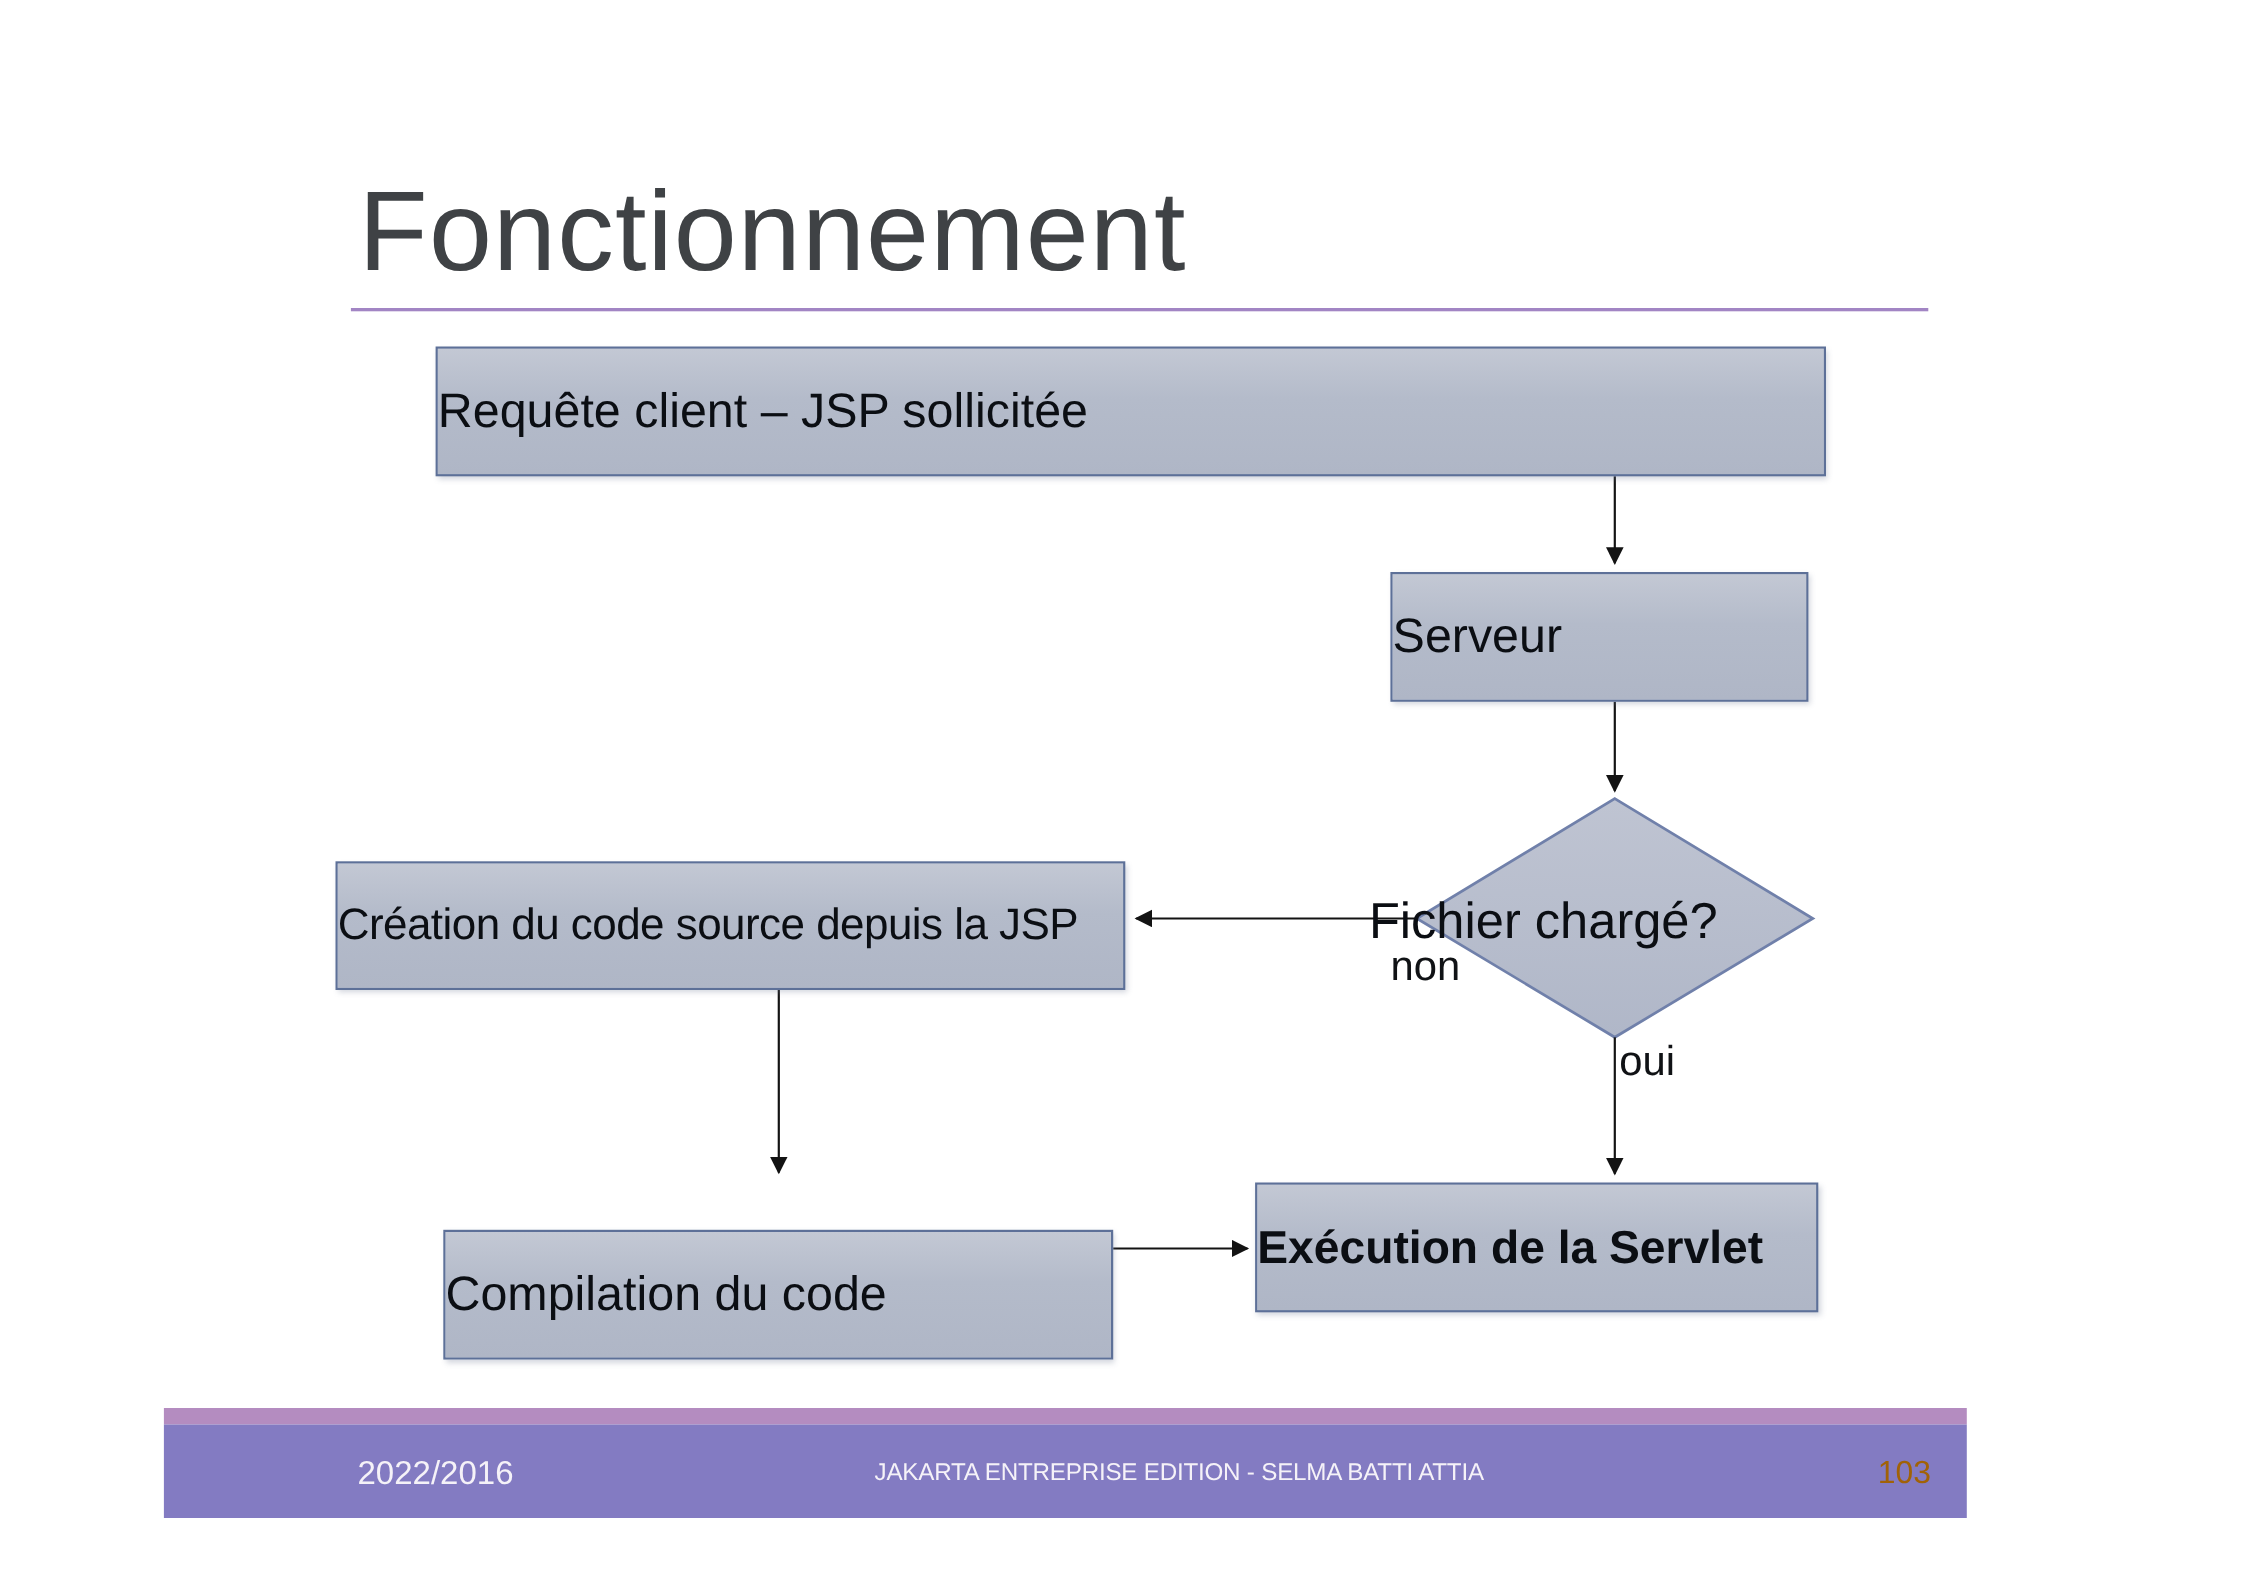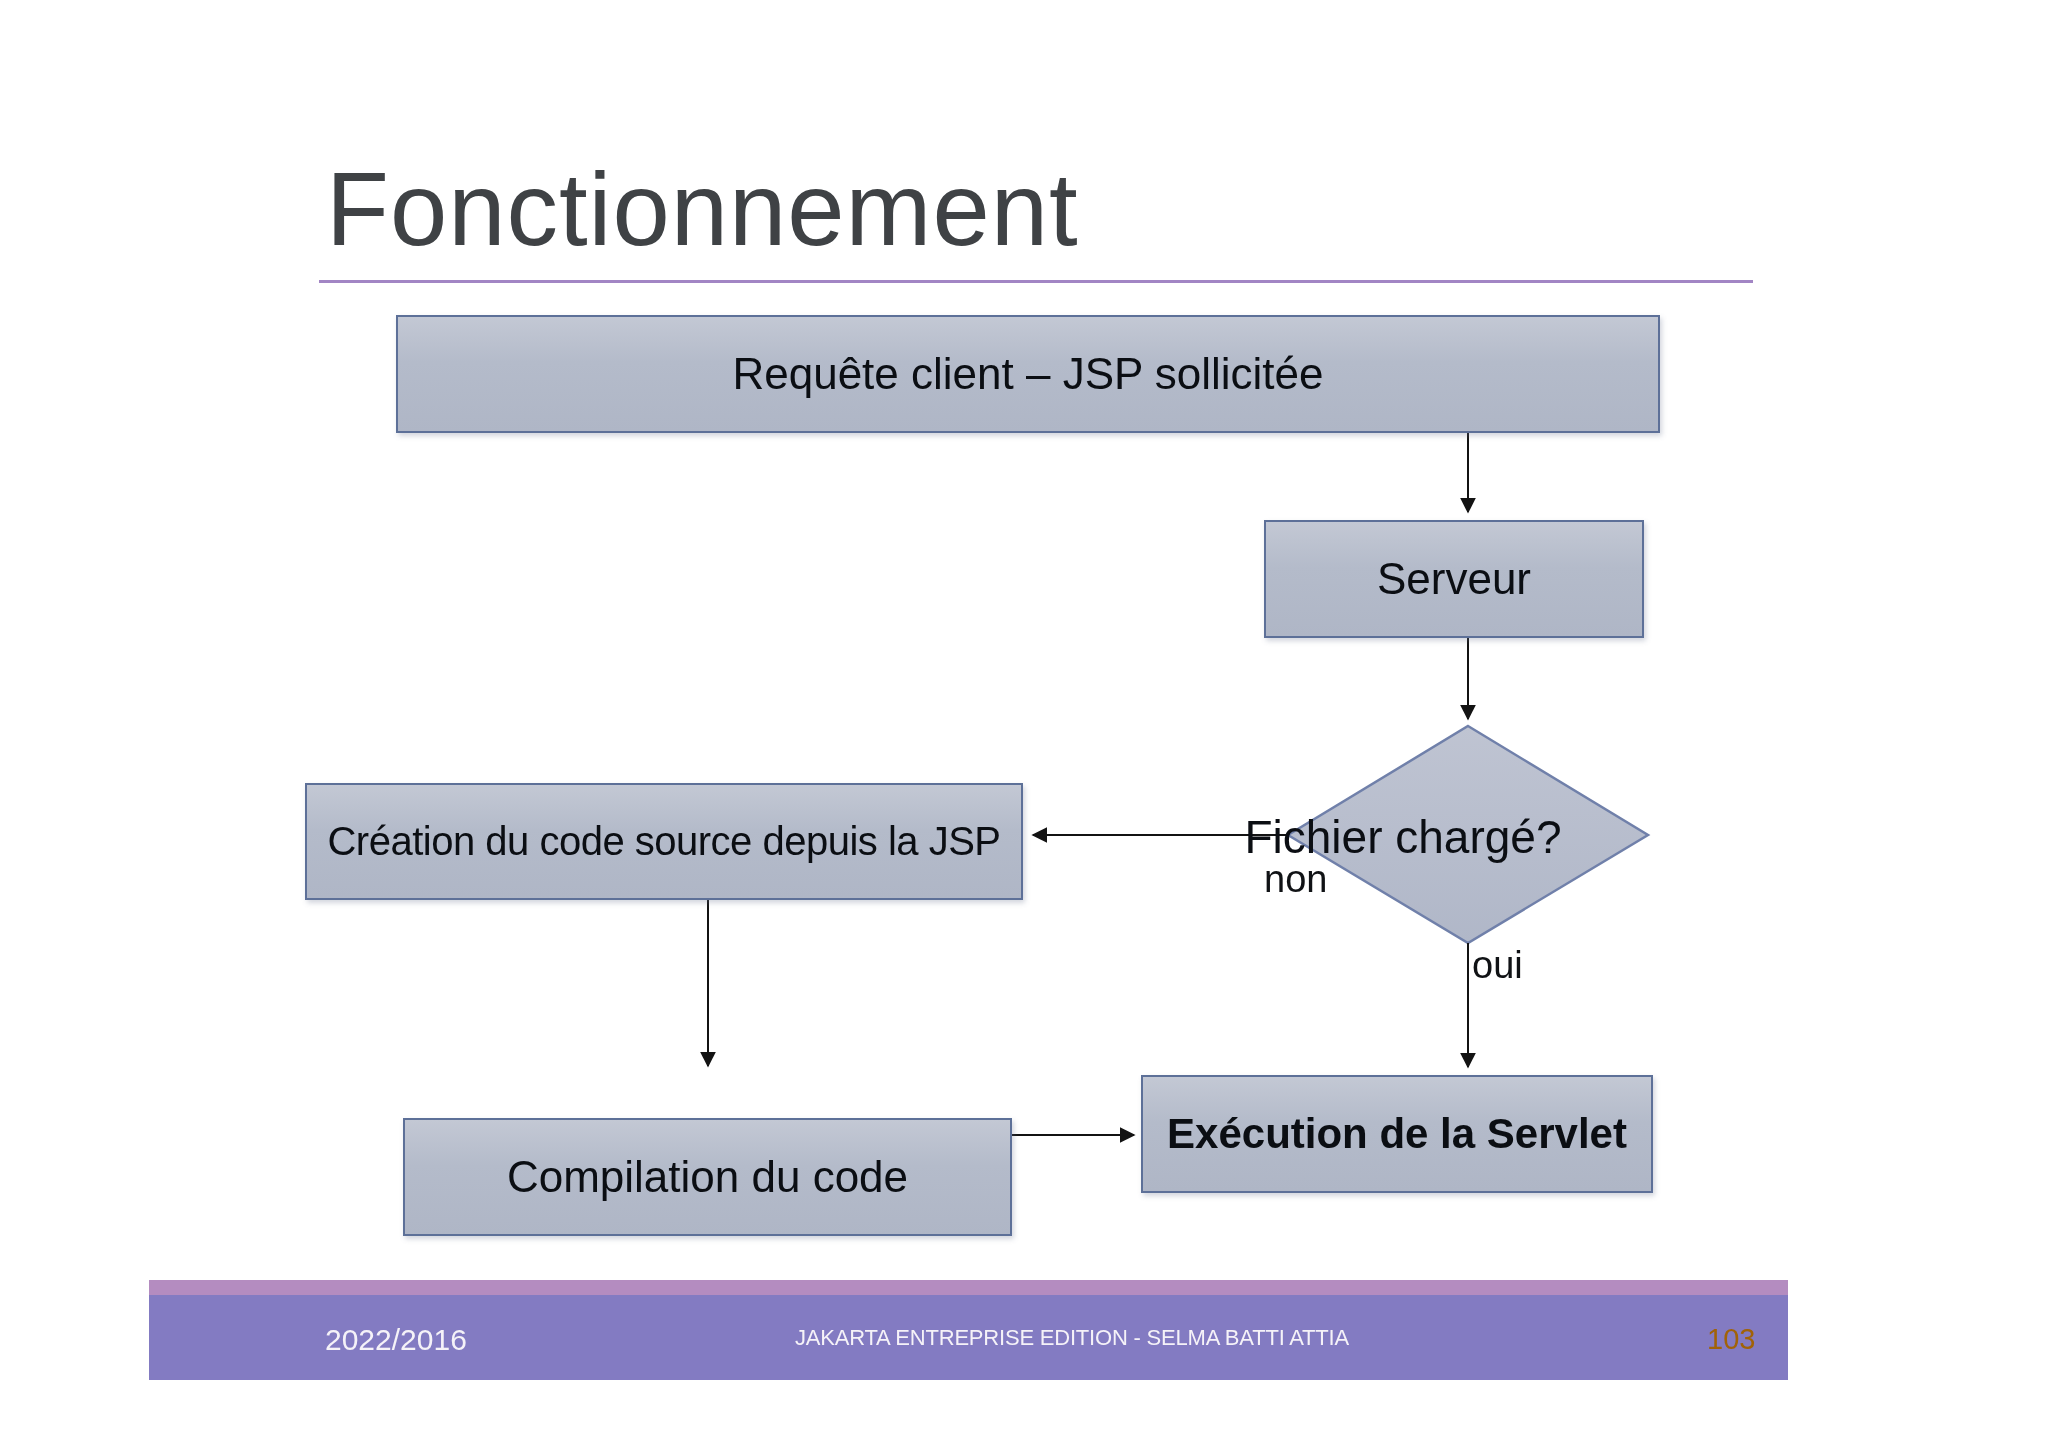--- a/index.html
+++ b/index.html
@@ -27,7 +27,7 @@
     box-sizing:border-box;
     border:2px solid #5d7098;
     background:linear-gradient(180deg,#c3c8d4 0%,#b4bbca 40%,#afb6c6 100%);
-    display:flex;align-items:center;justify-content:center;
+    display:flex;align-items:center;
     color:#0b0e13;white-space:nowrap;
     box-shadow:2px 3px 5px rgba(110,120,145,0.30);
   }

